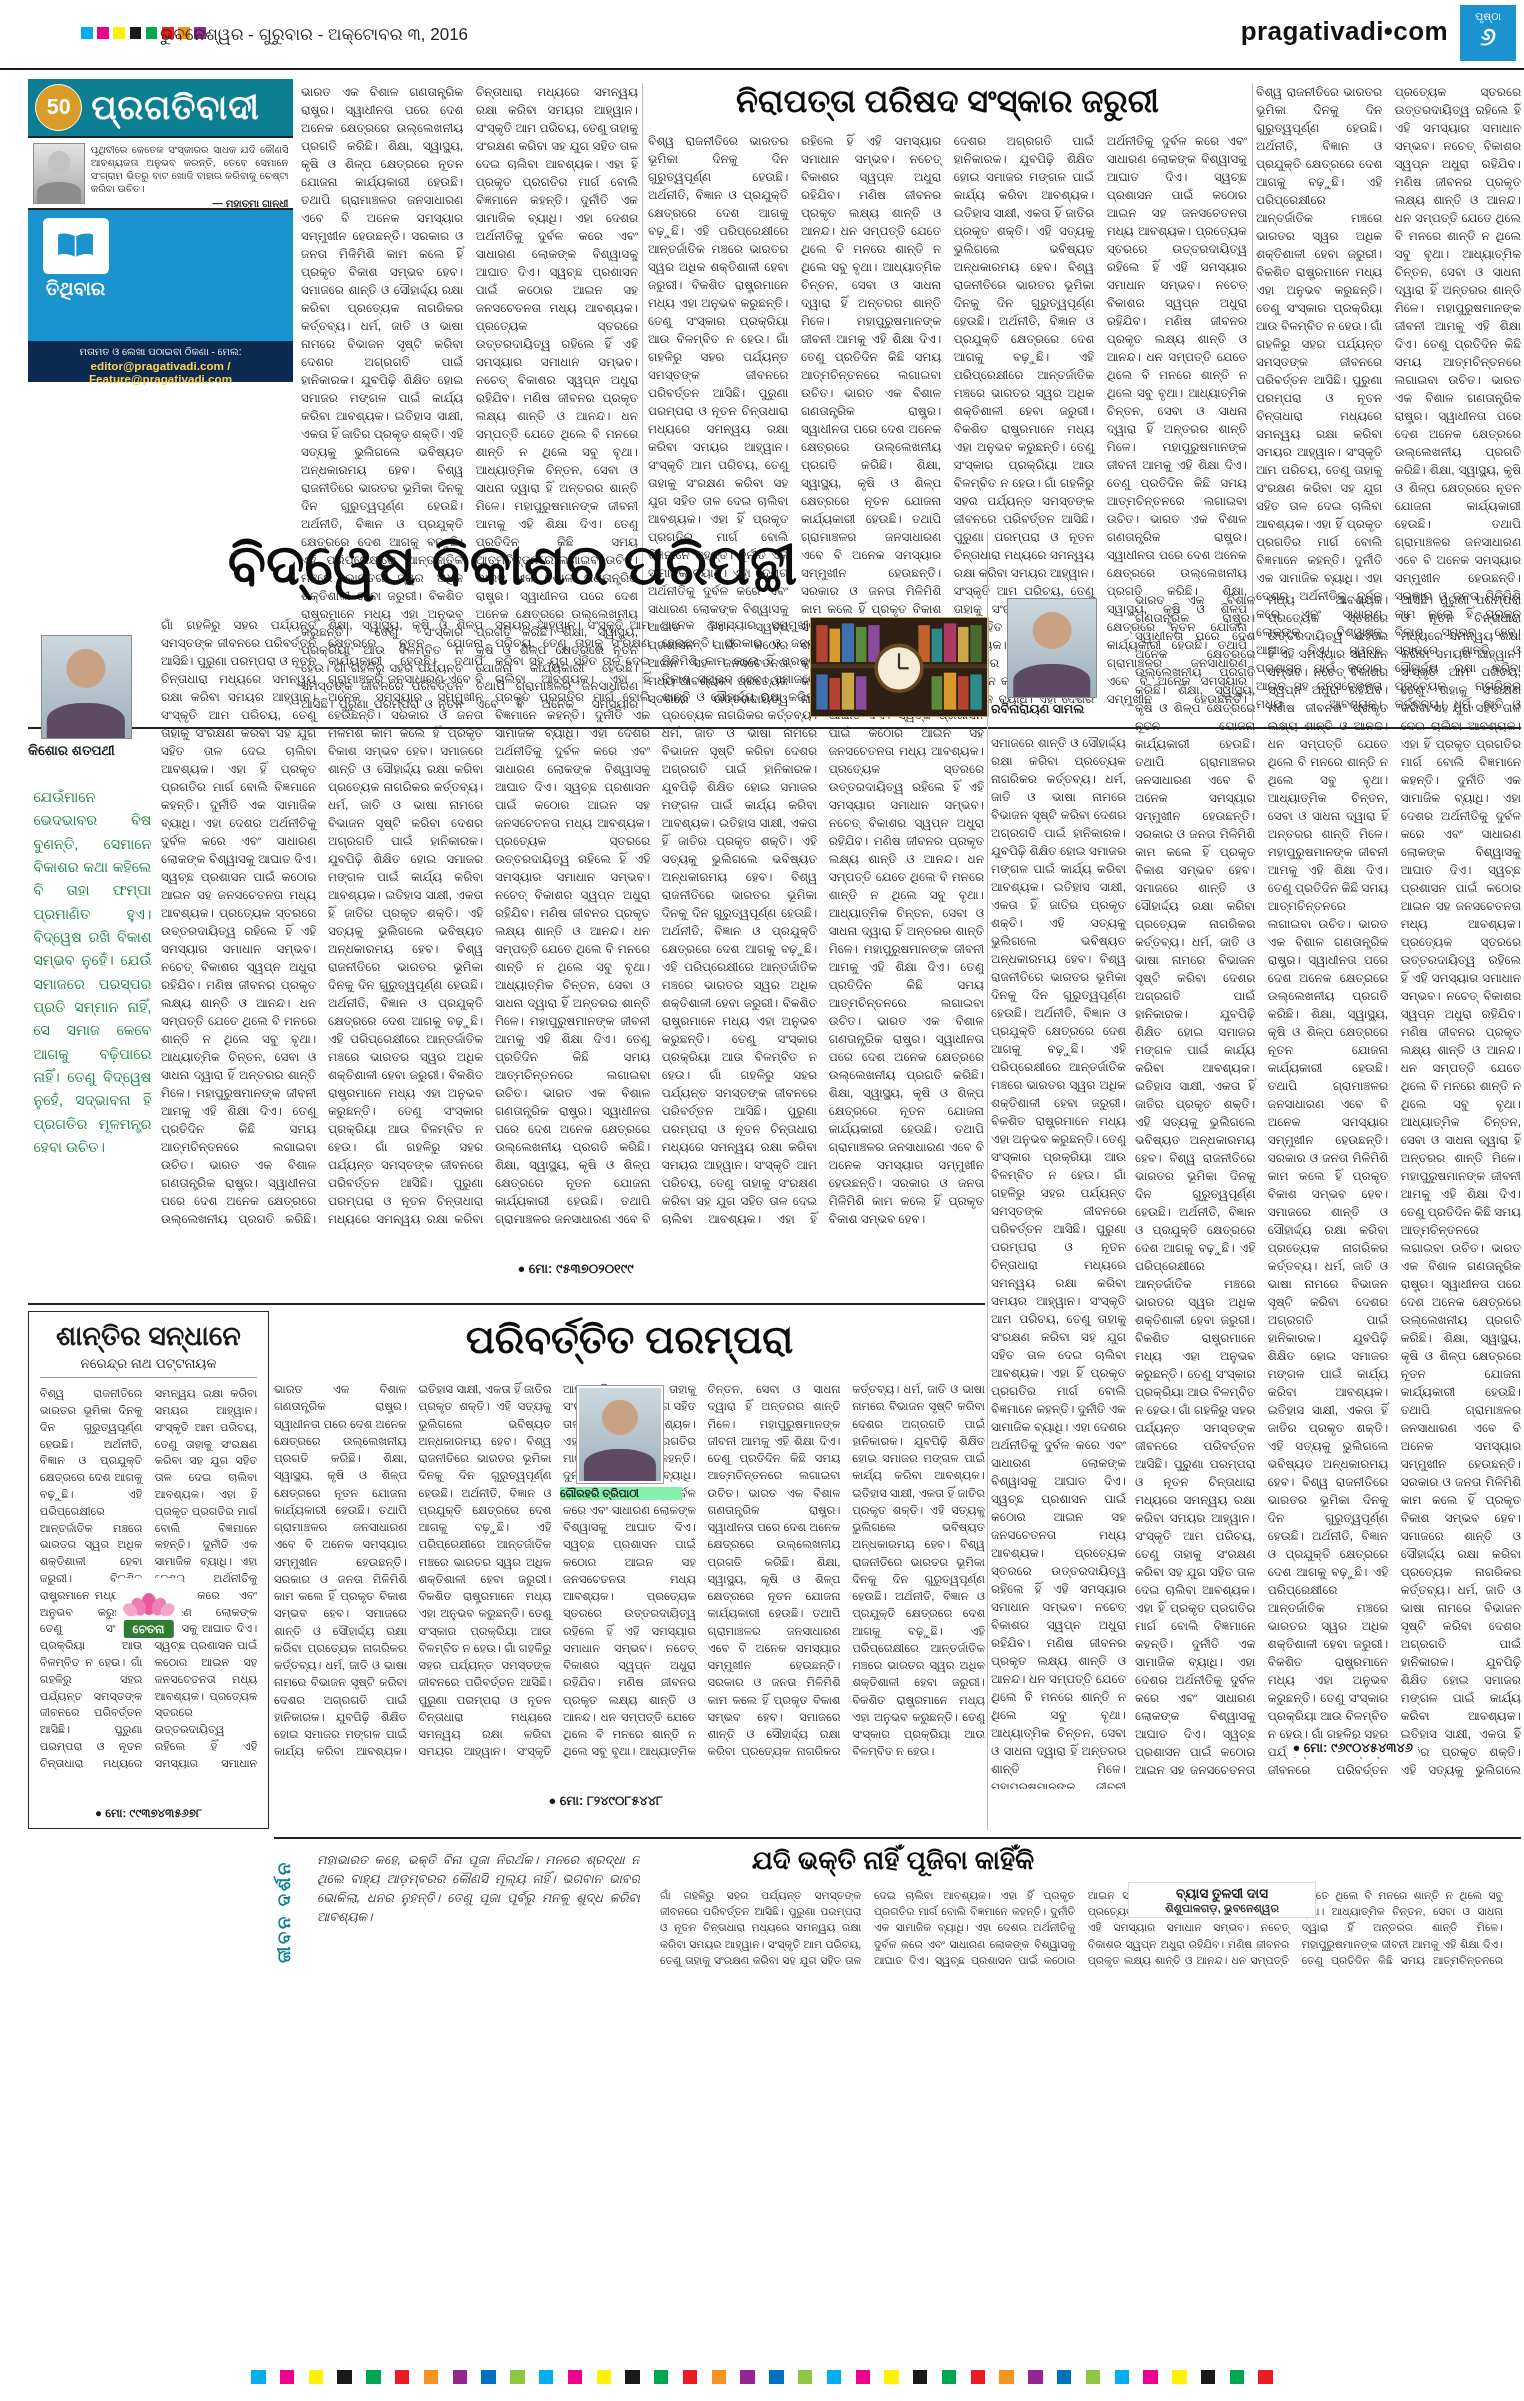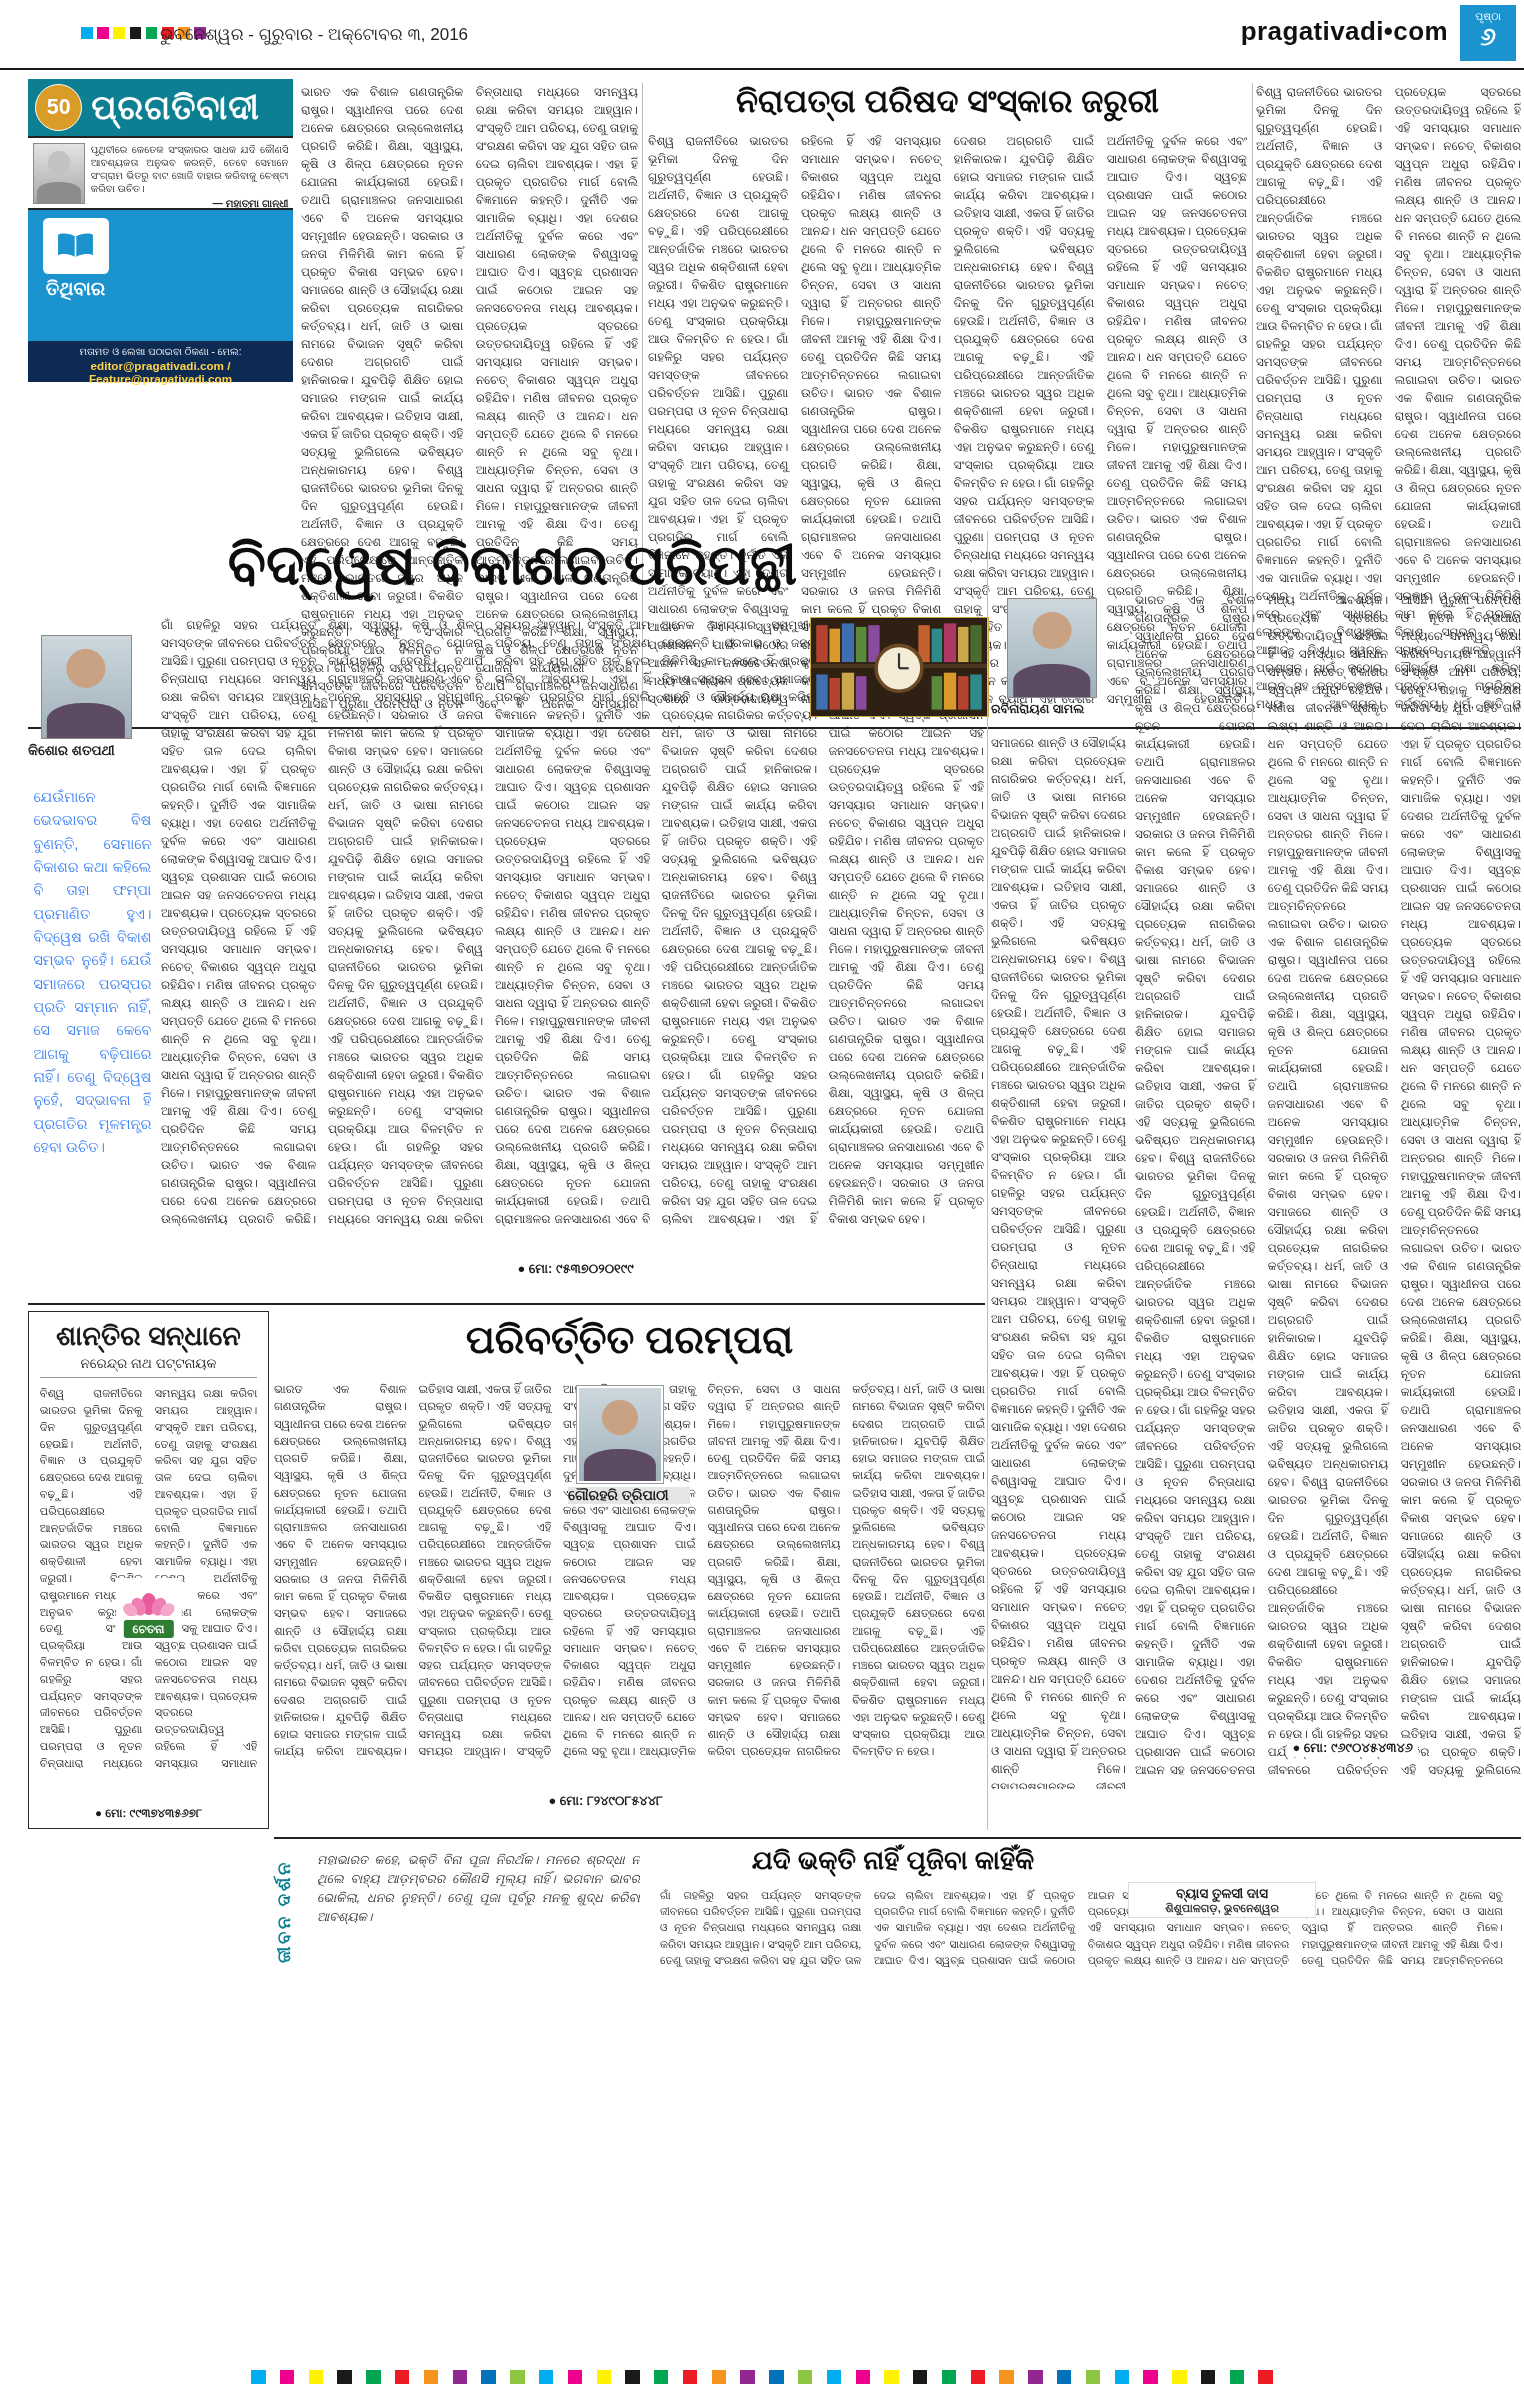--- a/index.html
+++ b/index.html
@@ -61,7 +61,7 @@
   .photo.gray .ph-body{background:#8c8c8c;}
   .caption{font-weight:bold;text-align:left;}
 
-  .pullquote{color:#3b82f6;font-size:14.4px;line-height:1.62;text-align:justify;overflow:hidden;}
+  .pullquote{color:#15803d;font-size:14.4px;line-height:1.62;text-align:justify;overflow:hidden;}
   .phone{font-weight:bold;font-size:13px;background:#fff;padding:0.9px 5.4px;white-space:nowrap;}
 
   .peace-box{border:1.8px solid #2a2a2a;background:#fff;padding:9px 10.8px;}

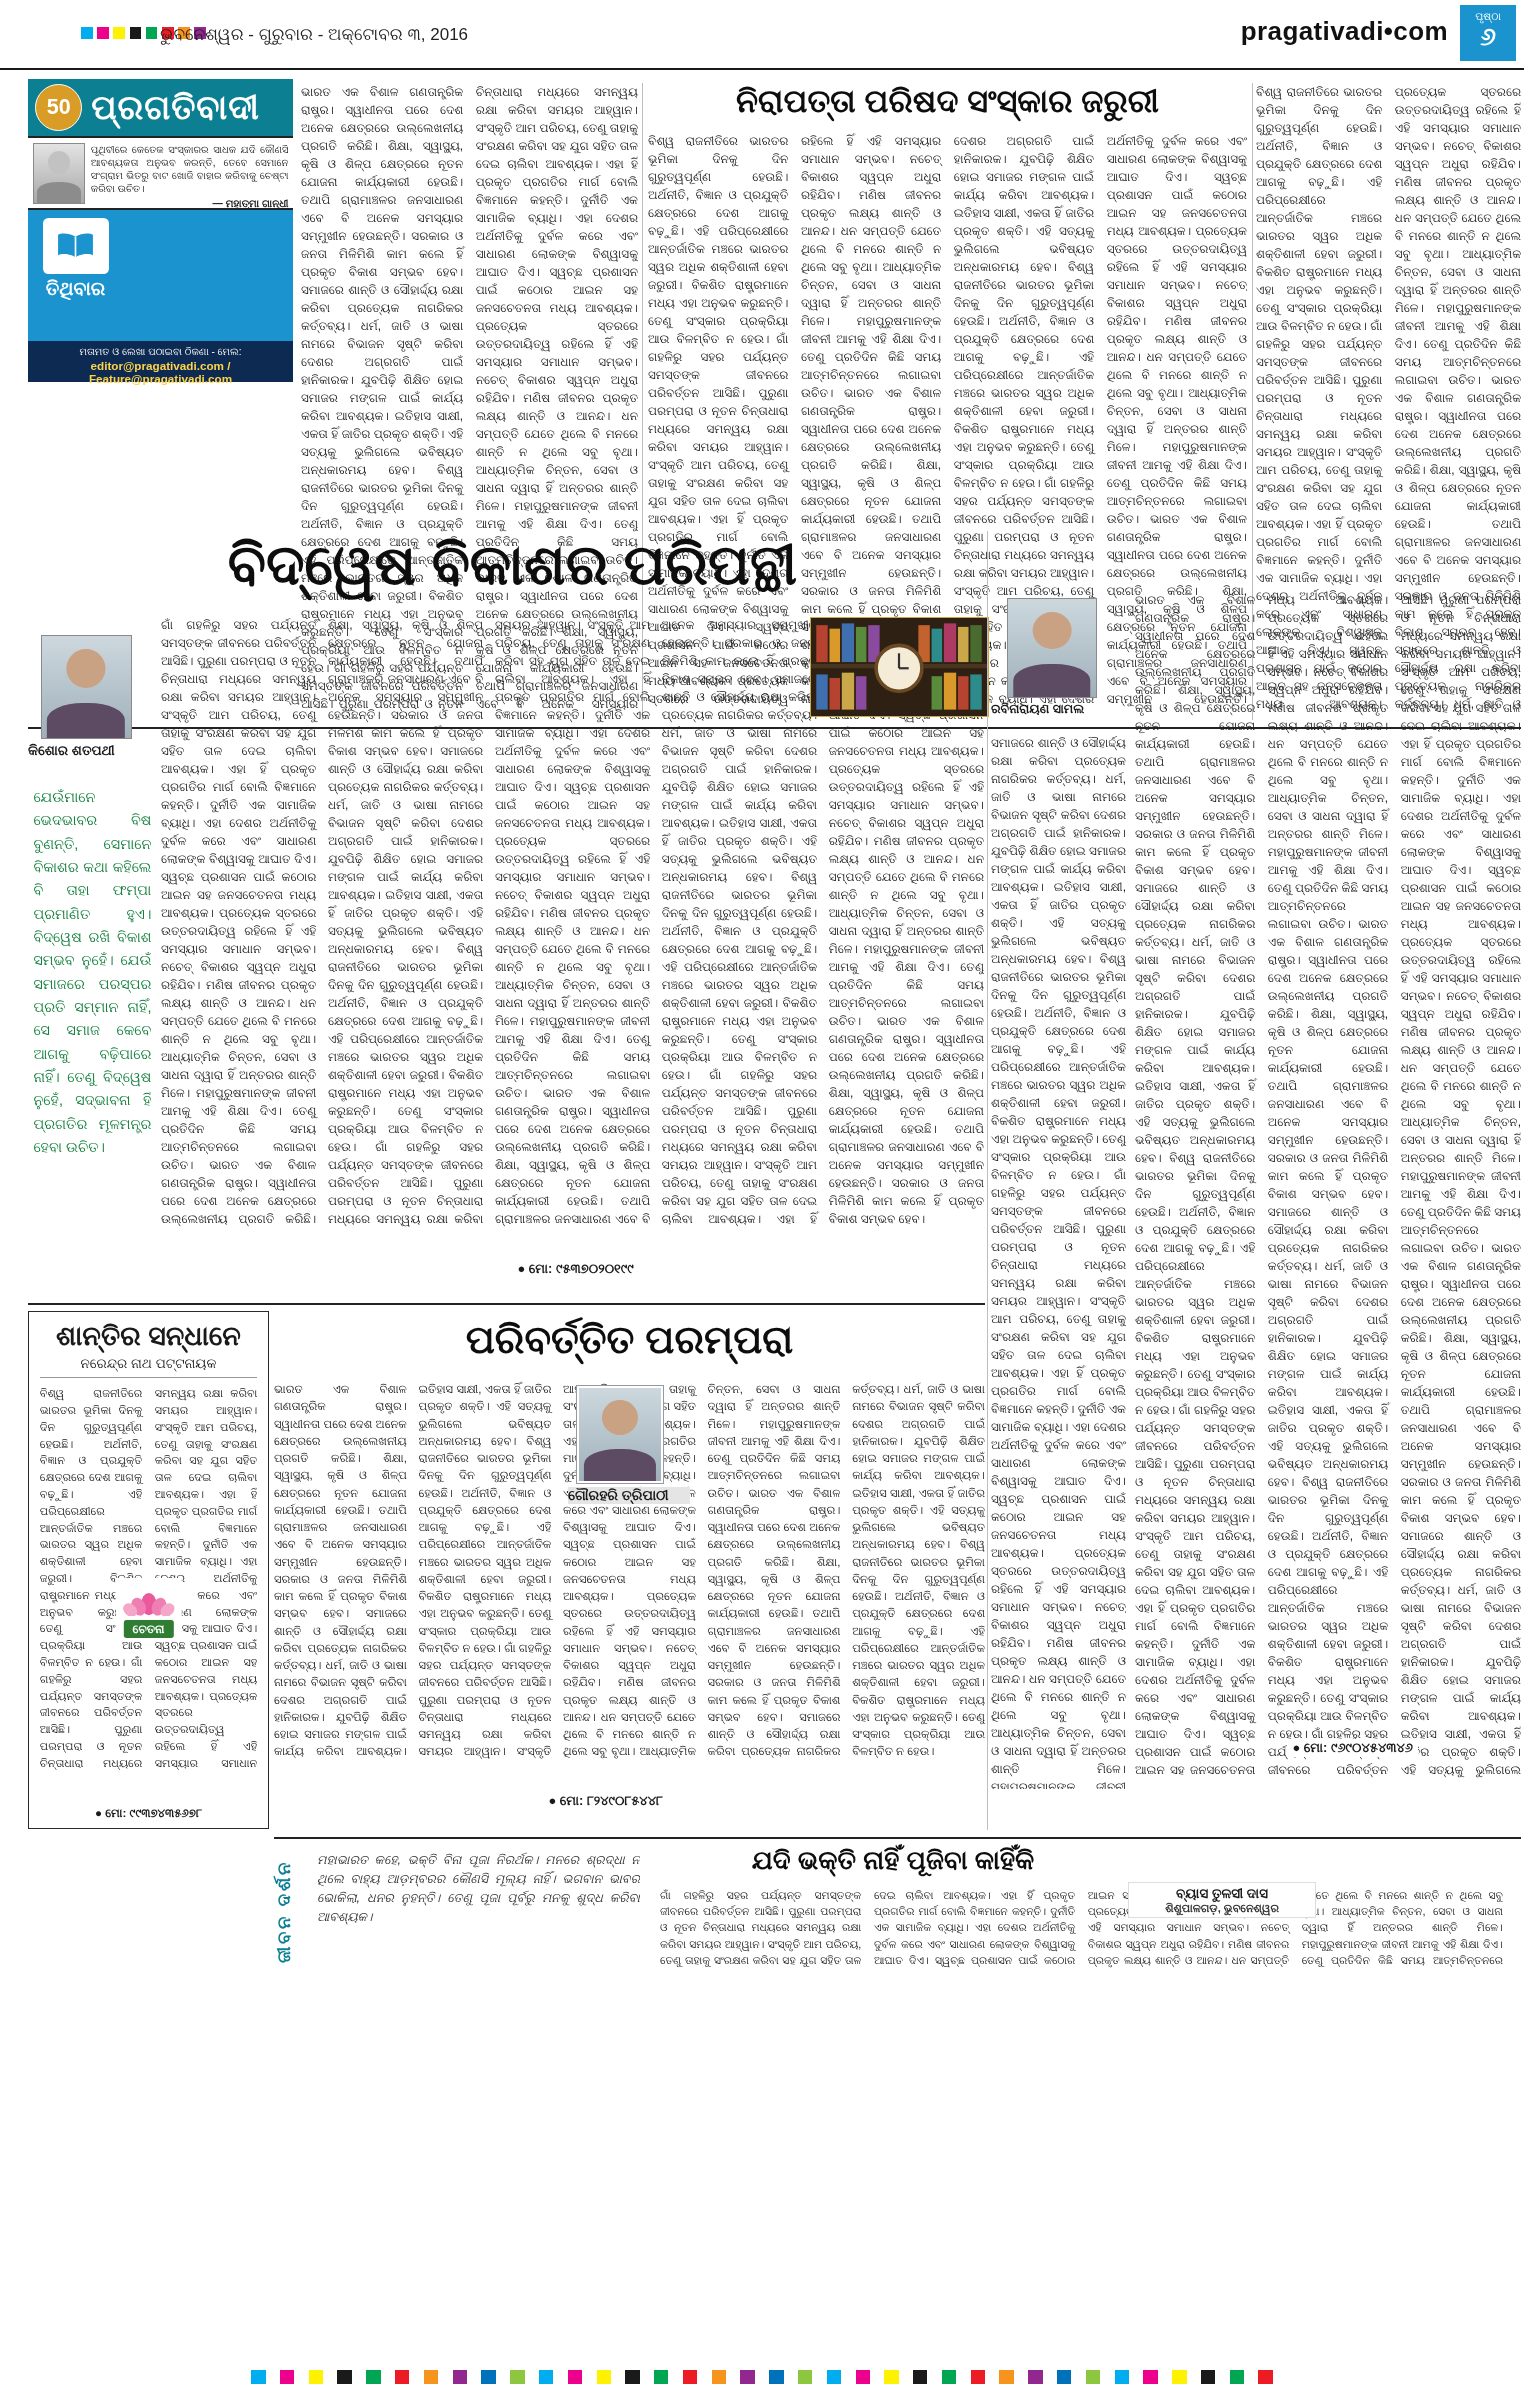--- a/index.html
+++ b/index.html
@@ -229,7 +229,7 @@
         <span class="ph-head"></span>
         <span class="ph-body"></span>
       </div>
-    <div class="caption" style="position:absolute;left:294px;top:176px;width:122px;font-size:14px;background:#e5e5e5;">ଗୌରହରି ତ୍ରିପାଠୀ</div>
+    <div class="caption" style="position:absolute;left:286px;top:176px;width:122px;font-size:11px;background:#86efac;">ଗୌରହରି ତ୍ରିପାଠୀ</div>
     <div class="phone" style="position:absolute;left:269px;top:481px;">● ମୋ: ୮୨୪୯୦୮୫୪୪୮</div>
   </section>
 

